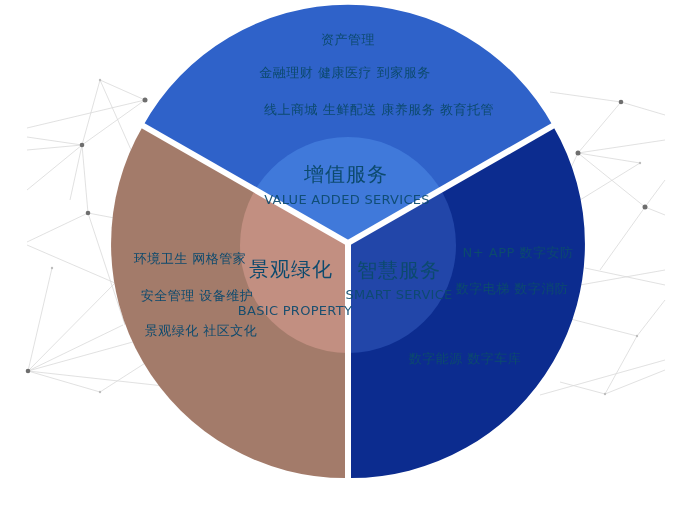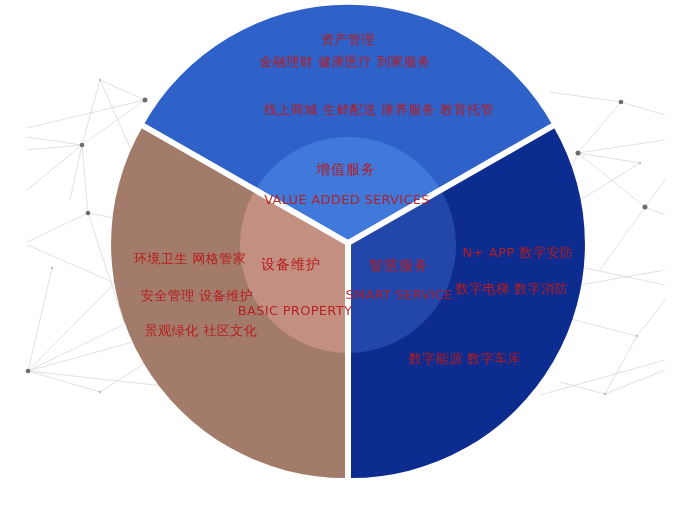--- a/index.html
+++ b/index.html
@@ -5,7 +5,7 @@
   html, body { margin:0; padding:0; background:#ffffff; }
   body { width:690px; height:513px; overflow:hidden; position:relative; font-family:"DejaVu Sans", sans-serif; }
   #stage { position:absolute; left:0; top:0; width:690px; height:513px; }
-  .lbl { position:absolute; color:#b91c1c; white-space:nowrap; text-align:center; transform:translateX(-50%); }
+  .lbl { position:absolute; color:#0c4a6e; white-space:nowrap; text-align:center; transform:translateX(-50%); }
   .item-row { font-size:13px; letter-spacing:0.5px; }
   .title-cn { font-size:14px; letter-spacing:1px; }
   .title-en { font-size:13px; letter-spacing:0.3px; opacity:0.92; }

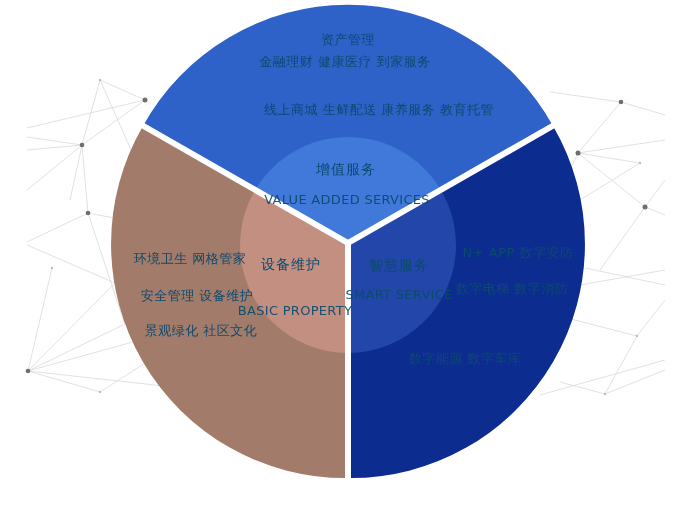--- a/index.html
+++ b/index.html
@@ -109,7 +109,7 @@
   </svg>
 
   <div class="lbl item-row" style="left:348px; top:31px;">资产管理</div>
-  <div class="lbl item-row" style="left:345px; top:53px;text-align:right;">金融理财  健康医疗  到家服务</div>
+  <div class="lbl item-row" style="left:345px; top:64px;text-align:right;">金融理财  健康医疗  到家服务</div>
   <div class="lbl item-row" style="left:348px; top:101px;margin-left:31px;">线上商城  生鲜配送  康养服务  教育托管</div>
   <div class="lbl title-cn" style="left:346px; top:161px;">增值服务</div>
   <div class="lbl title-en" style="left:347px; top:192px;">VALUE ADDED SERVICES</div>

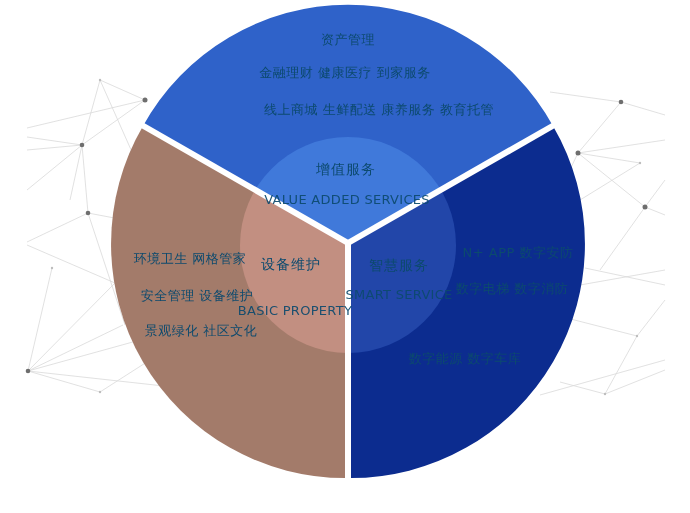--- a/index.html
+++ b/index.html
@@ -7,7 +7,7 @@
   #stage { position:absolute; left:0; top:0; width:690px; height:513px; }
   .lbl { position:absolute; color:#0c4a6e; white-space:nowrap; text-align:center; transform:translateX(-50%); }
   .item-row { font-size:13px; letter-spacing:0.5px; }
-  .title-cn { font-size:14px; letter-spacing:1px; }
+  .title-cn { font-size:20px; letter-spacing:1px; }
   .title-en { font-size:13px; letter-spacing:0.3px; opacity:0.92; }
 </style>
 </head>

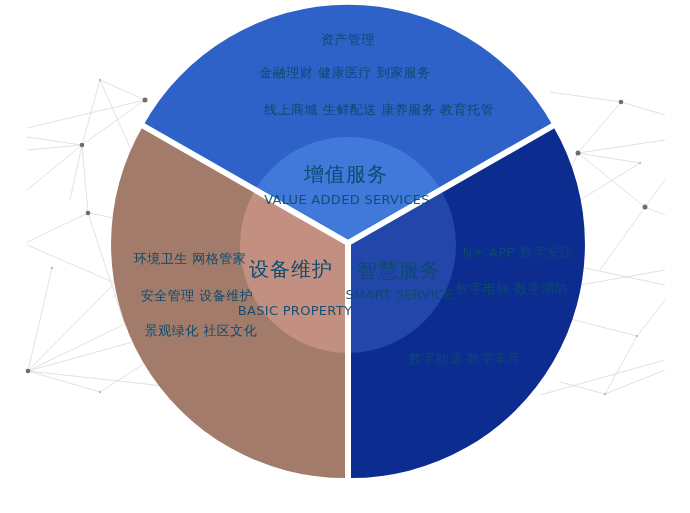--- a/index.html
+++ b/index.html
@@ -114,7 +114,7 @@
   <div class="lbl title-cn" style="left:346px; top:161px;">增值服务</div>
   <div class="lbl title-en" style="left:347px; top:192px;">VALUE ADDED SERVICES</div>
 
-  <div class="lbl title-cn" style="left:291px; top:256px;">设备维护</div>
+  <div class="lbl title-cn" style="left:291px; top:256px;">景观绿化</div>
   <div class="lbl title-en" style="left:295px; top:303px;">BASIC PROPERTY</div>
   <div class="lbl item-row" style="left:197px; top:287px;">安全管理  设备维护</div>
   <div class="lbl item-row" style="left:190px; top:250px;">环境卫生  网格管家</div>

